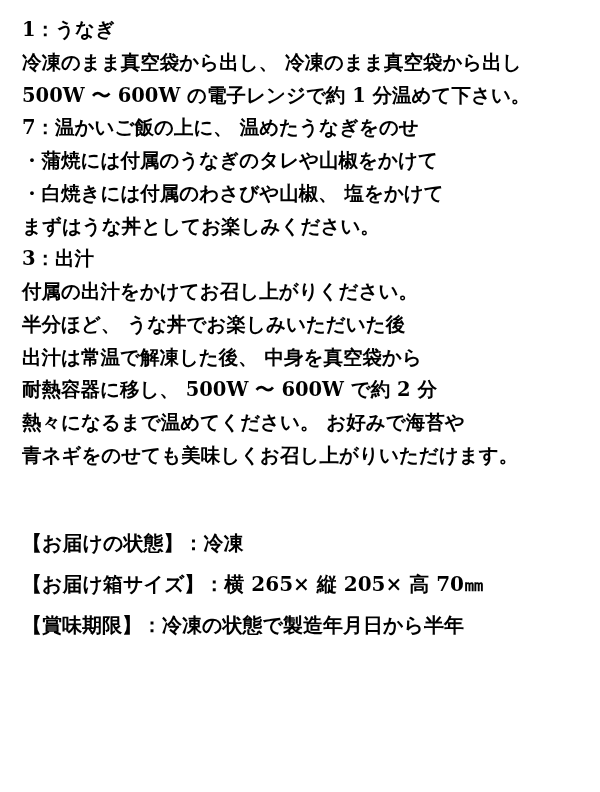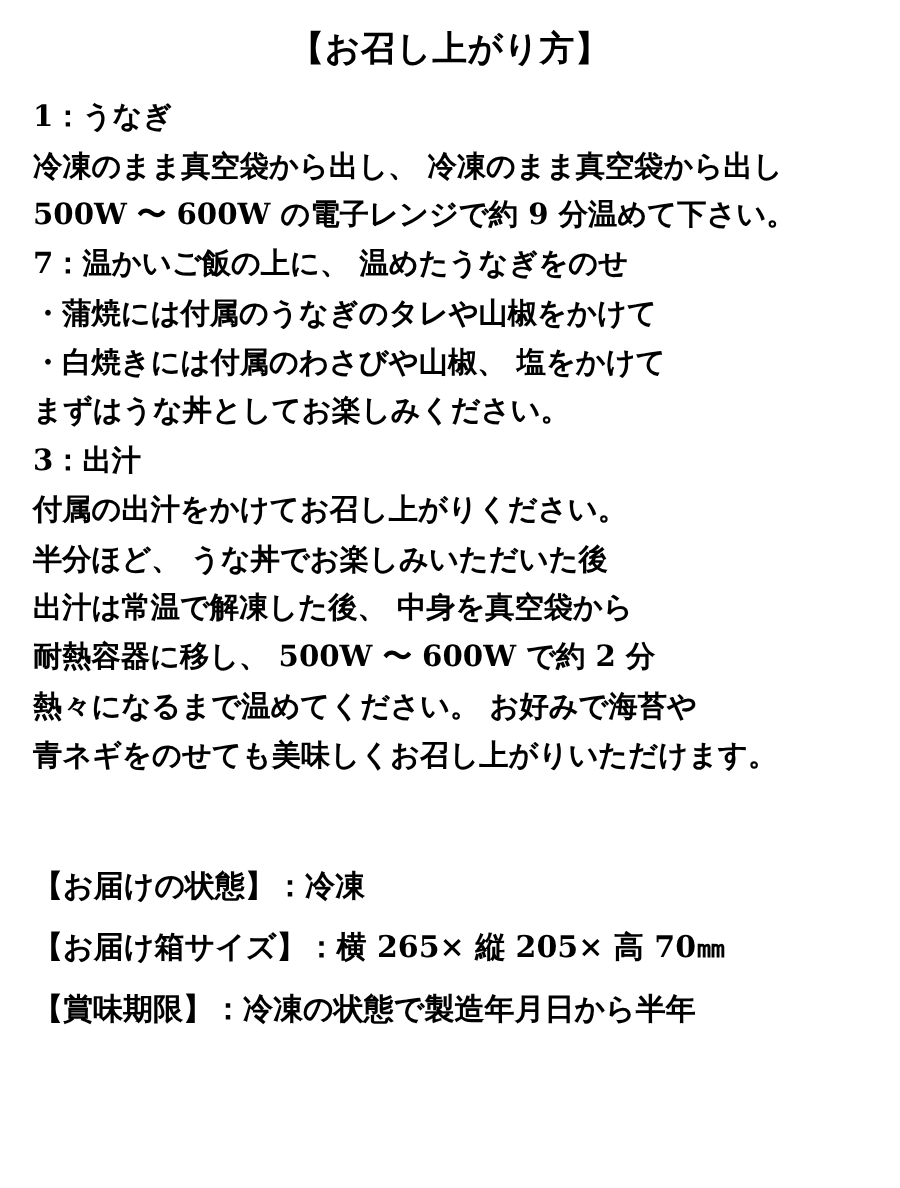--- a/index.html
+++ b/index.html
@@ -57,7 +57,6 @@
 
 <div class="page">
 
-  <div class="doc-title">【お召し上がり方】</div>
 
   <div class="section">
     <div class="line">1：うなぎ</div>

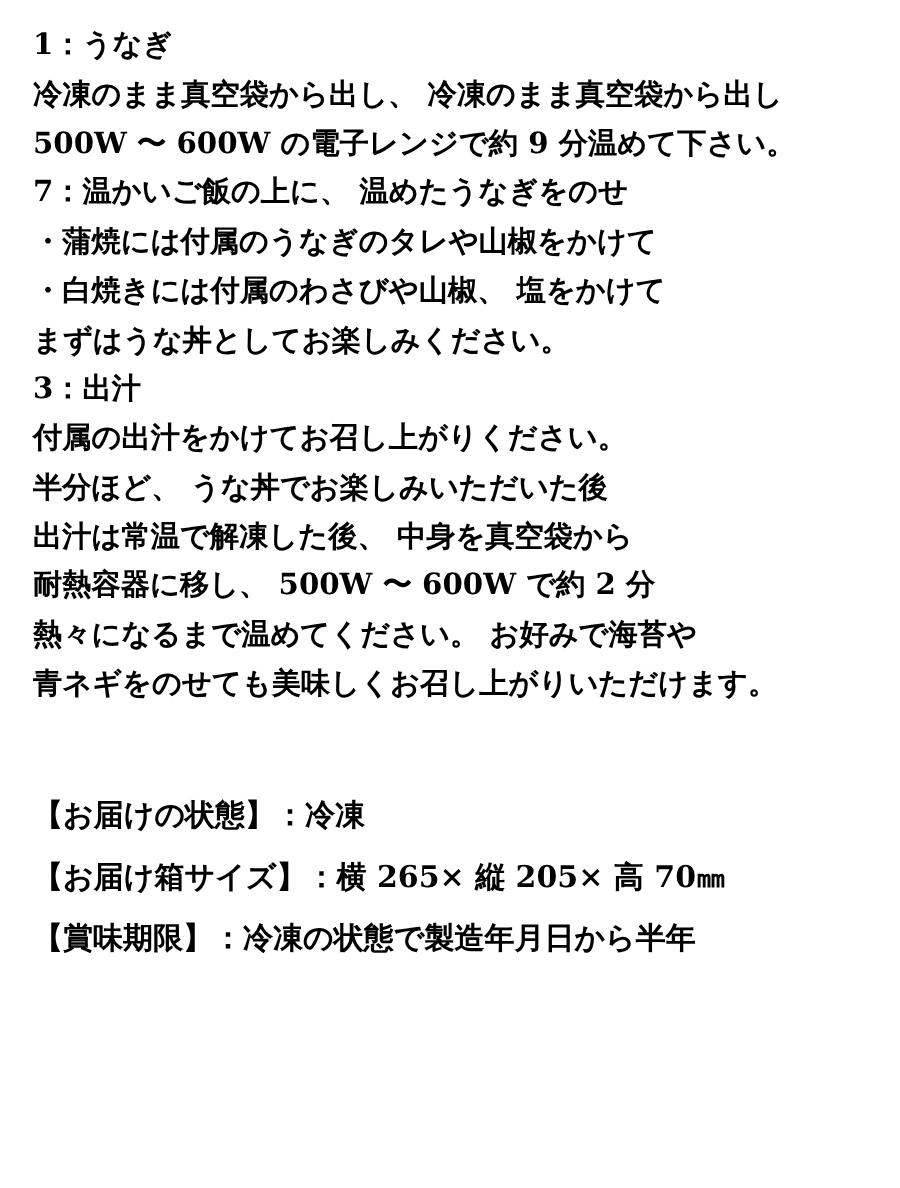--- a/index.html
+++ b/index.html
@@ -61,7 +61,7 @@
   <div class="section">
     <div class="line">1：うなぎ</div>
     <div class="line">冷凍のまま真空袋から出し、 冷凍のまま真空袋から出し</div>
-    <div class="line">500W 〜 600W の電子レンジで約 9 分温めて下さい。</div>
+    <div class="line">500W 〜 600W の電子レンジで約 1 分温めて下さい。</div>
   </div>
 
   <div class="section">

